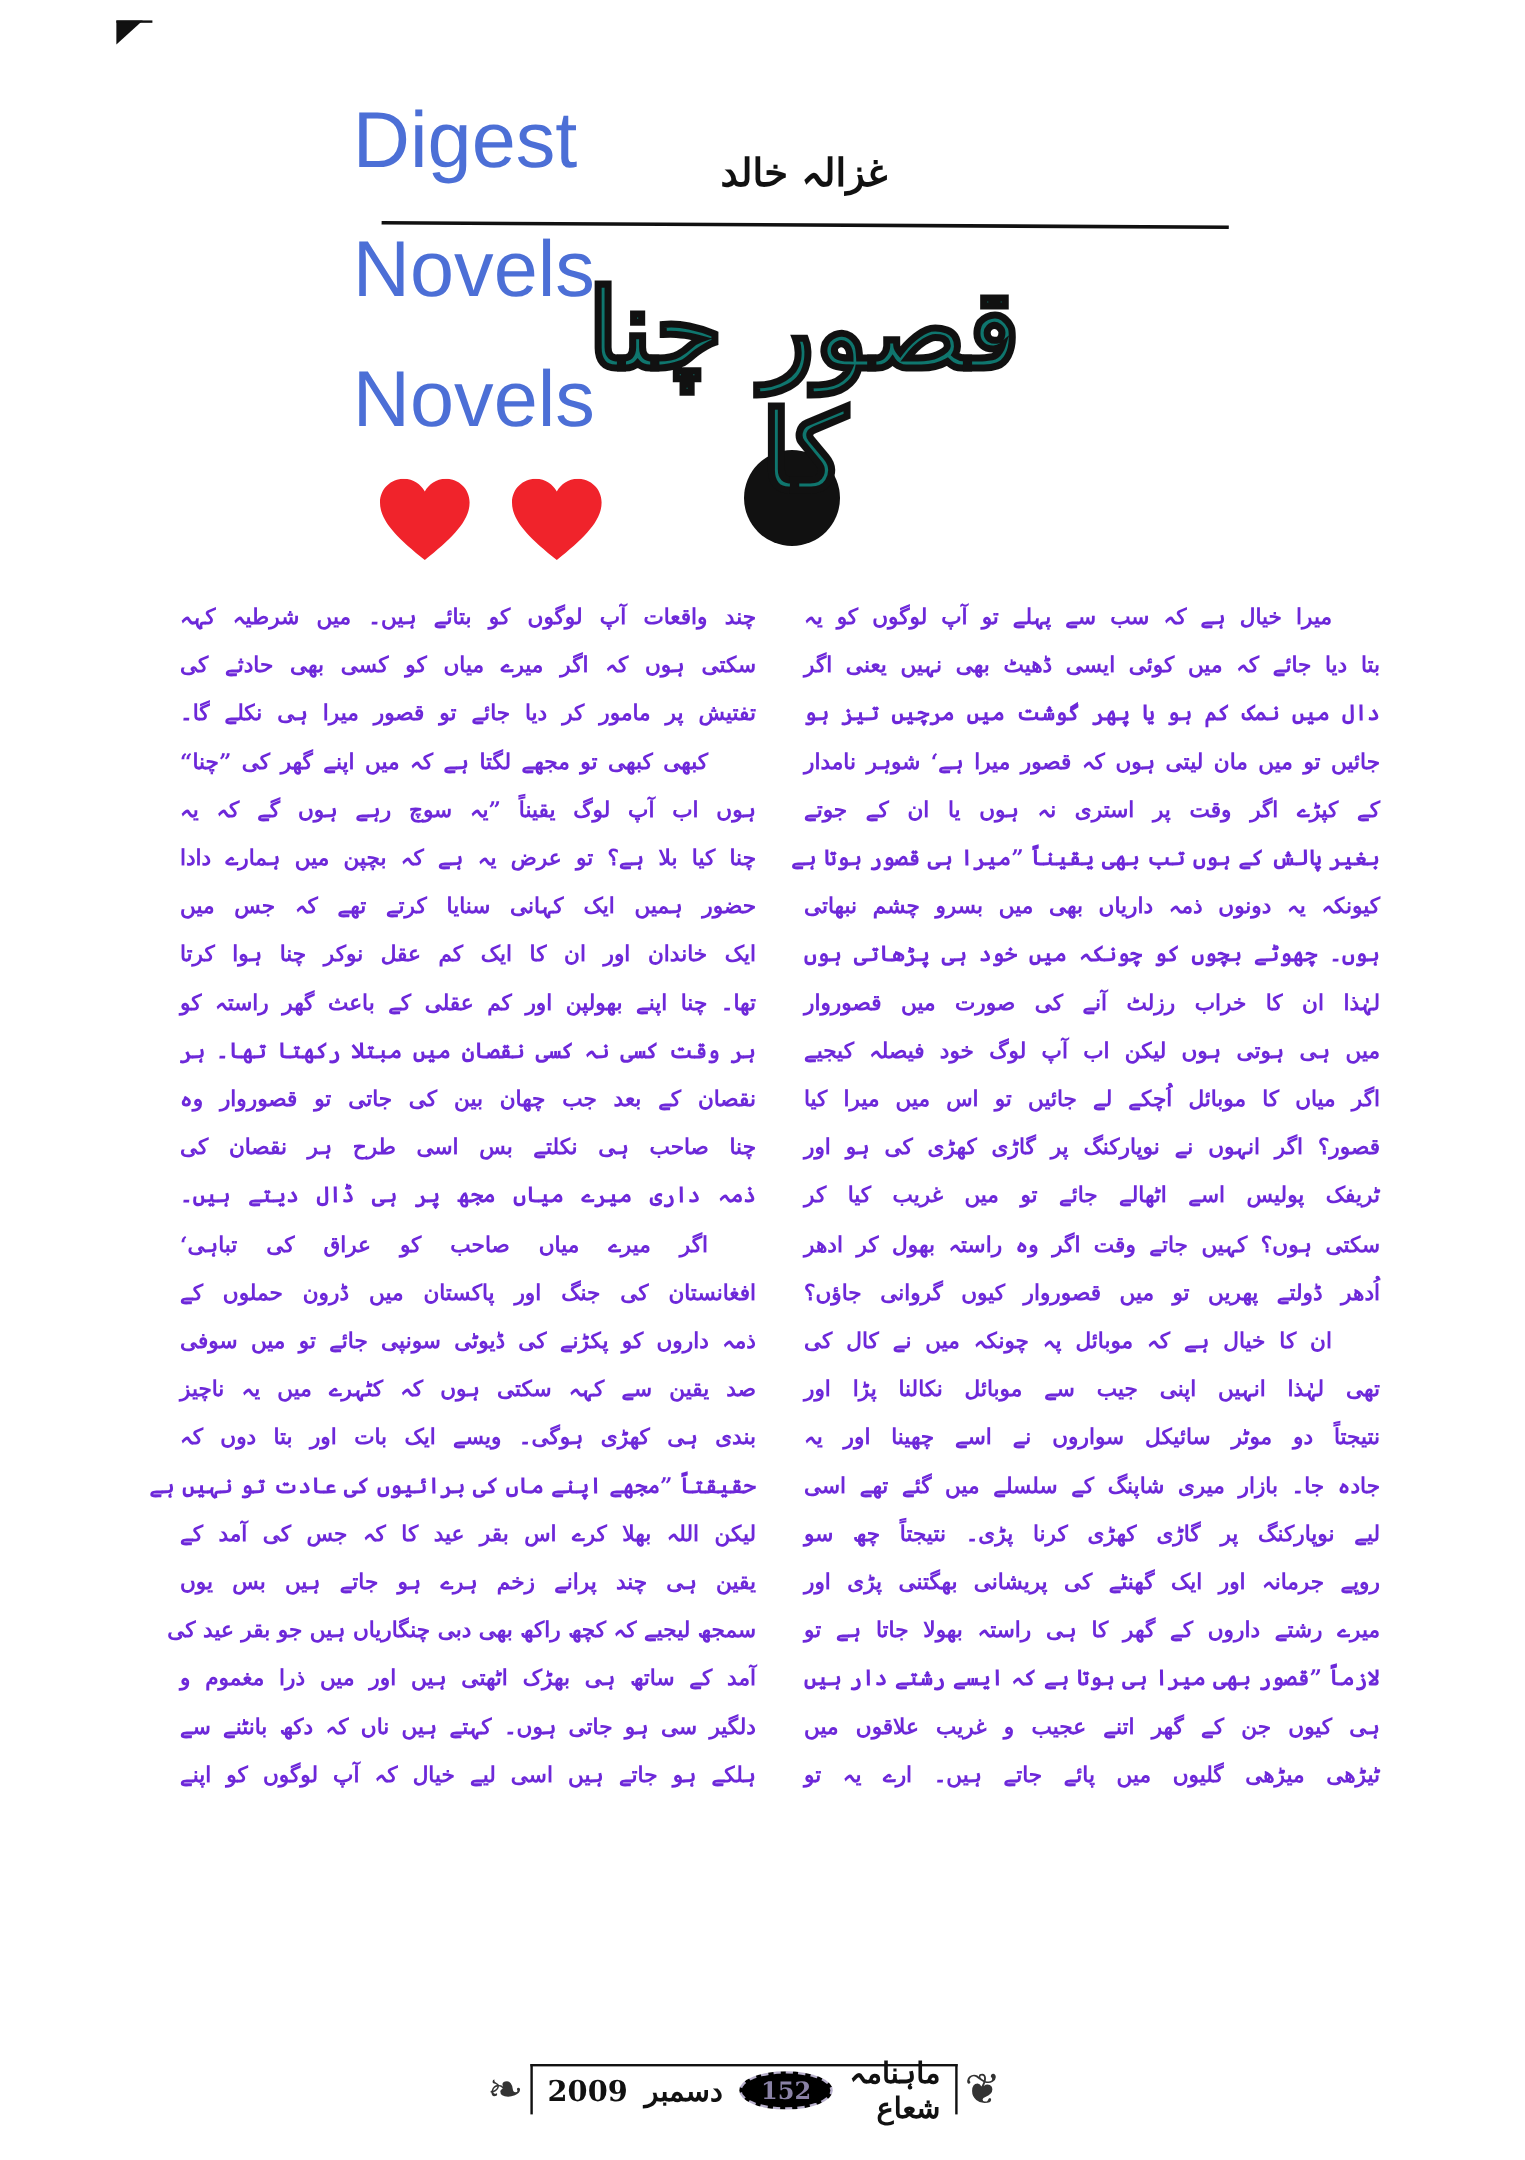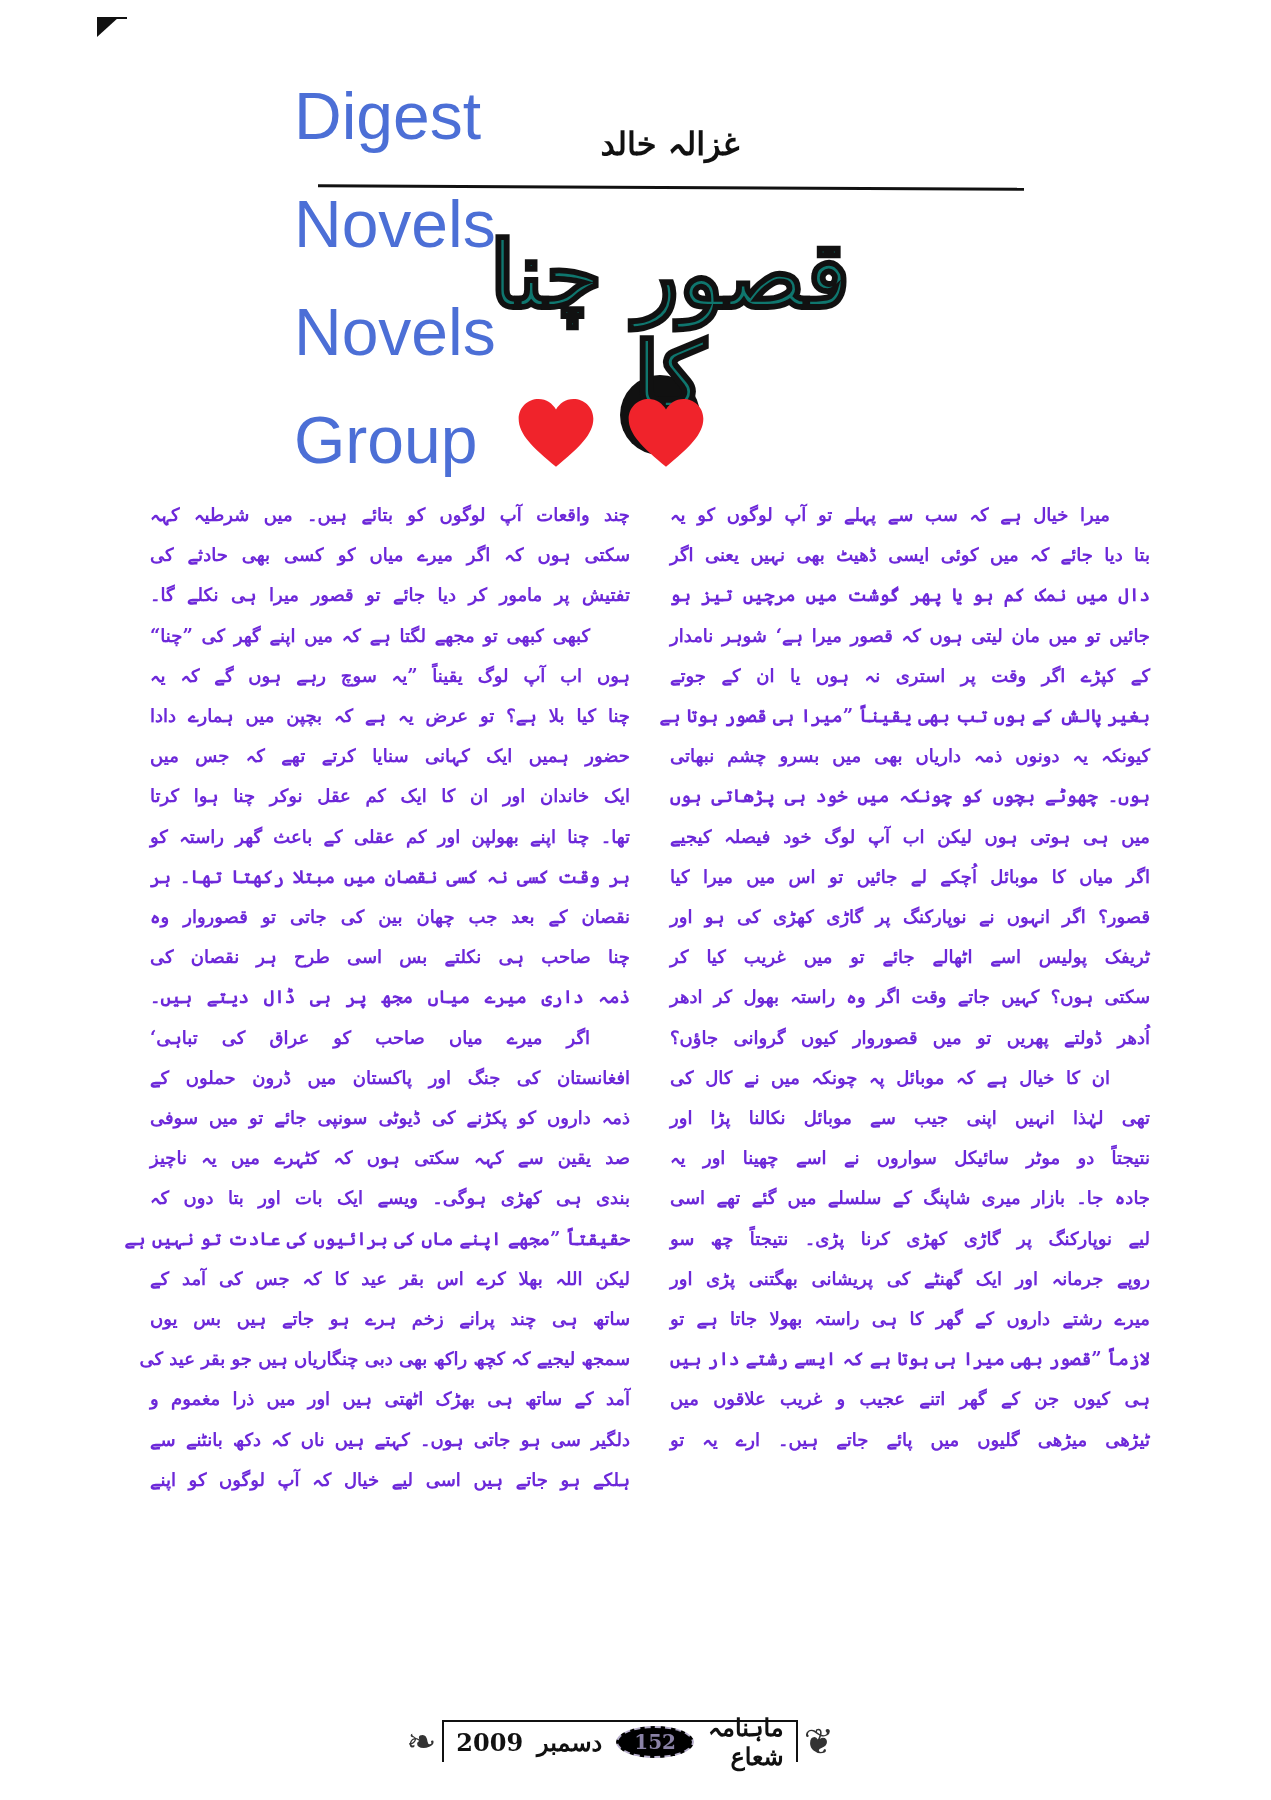--- a/index.html
+++ b/index.html
@@ -85,7 +85,6 @@
   <span class="wm-line">Novels</span>
   <span class="wm-line">Novels</span>
   <span class="wm-line">
-    <span>Group</span>
     <span class="hearts">
       <span class="heart">
         <svg viewBox="0 0 32 30">

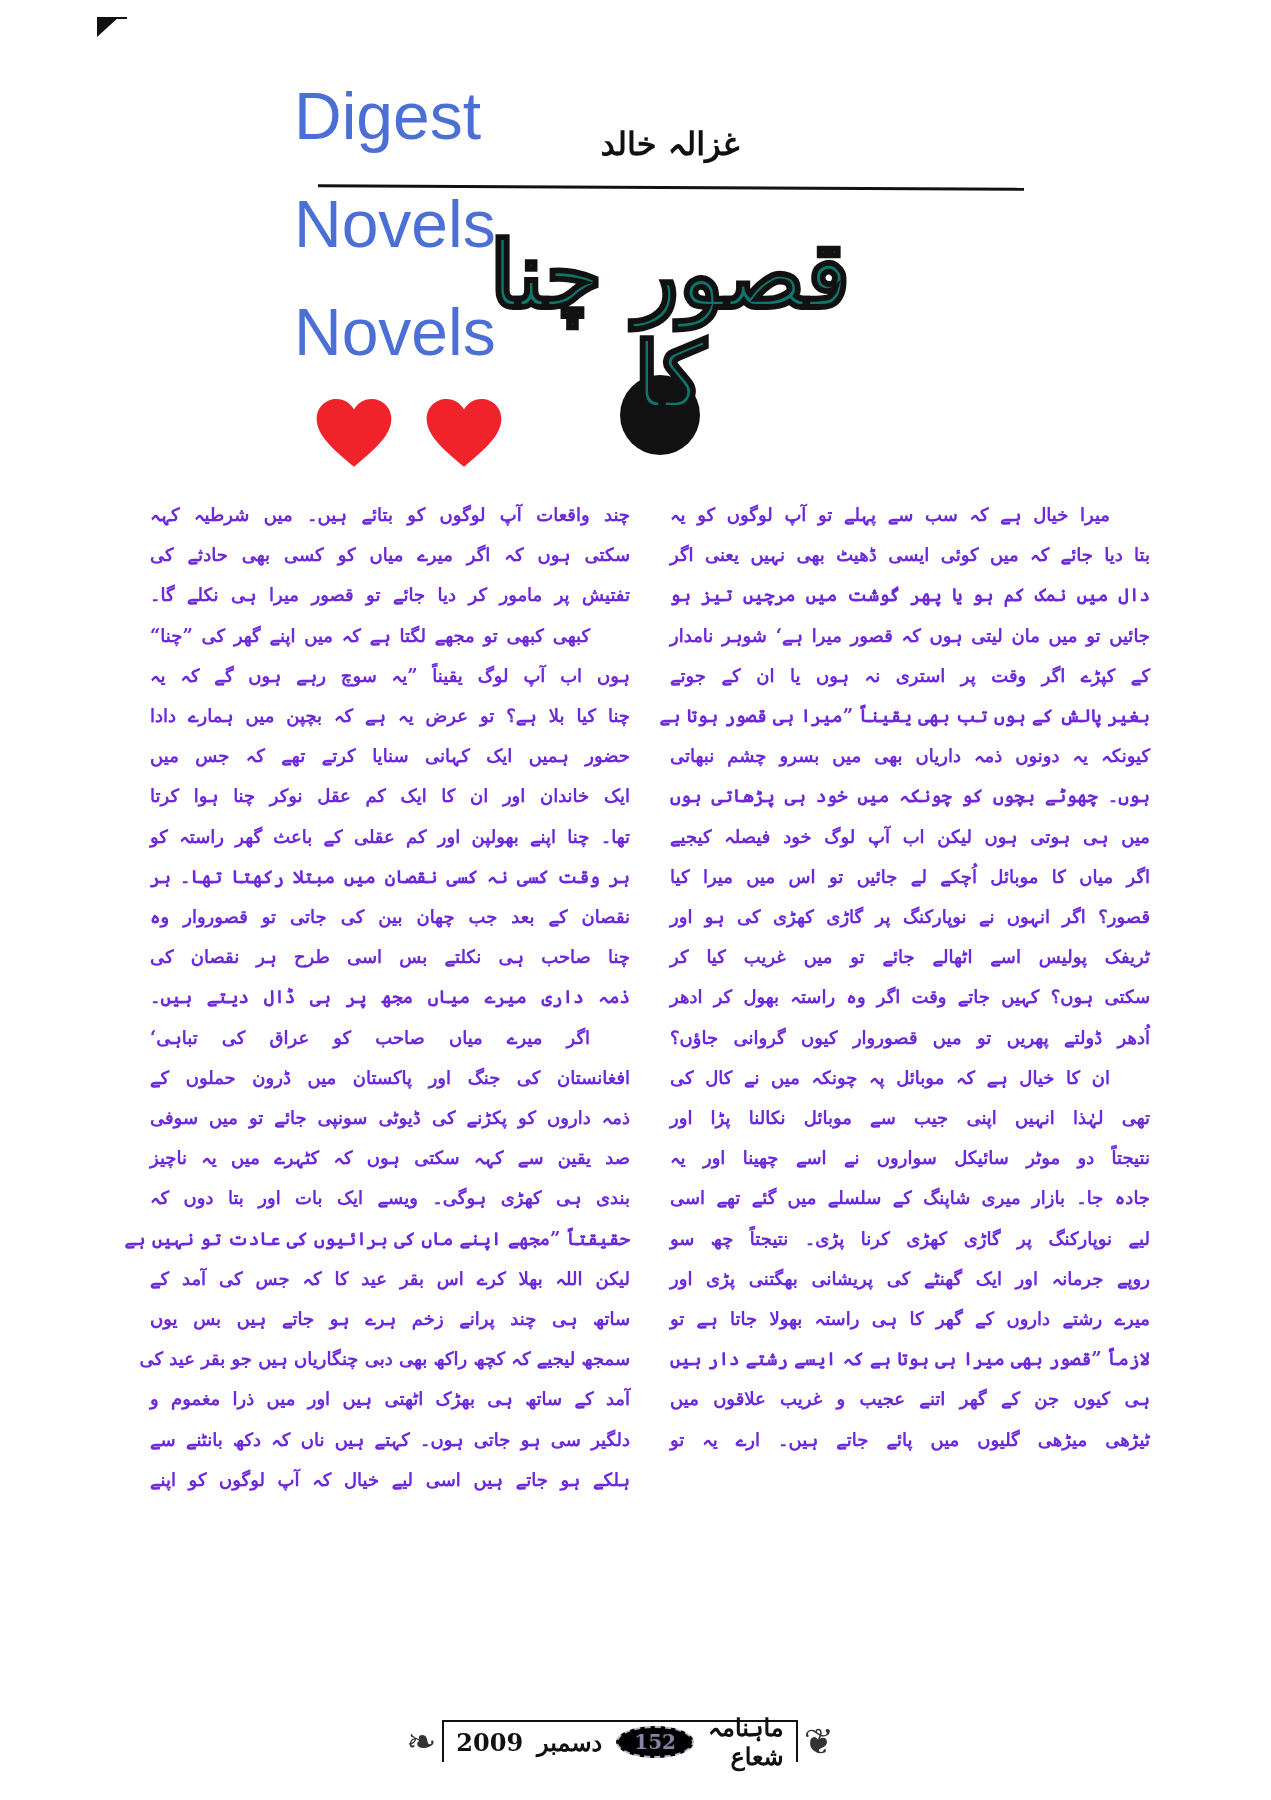--- a/index.html
+++ b/index.html
@@ -118,6 +118,7 @@
     <span class="line">بغیر پالش کے ہوں تب بھی یقیناً ”میرا ہی قصور ہوتا ہے</span>
     <span class="line">کیونکہ یہ دونوں ذمہ داریاں بھی میں بسرو چشم نبھاتی</span>
     <span class="line">ہوں۔ چھوٹے بچوں کو چونکہ میں خود ہی پڑھاتی ہوں</span>
+    <span class="line">لہٰذا ان کا خراب رزلٹ آنے کی صورت میں قصوروار</span>
     <span class="line">میں ہی ہوتی ہوں لیکن اب آپ لوگ خود فیصلہ کیجیے</span>
     <span class="line">اگر میاں کا موبائل اُچکے لے جائیں تو اس میں میرا کیا</span>
     <span class="line">قصور؟ اگر انہوں نے نوپارکنگ پر گاڑی کھڑی کی ہو اور</span>

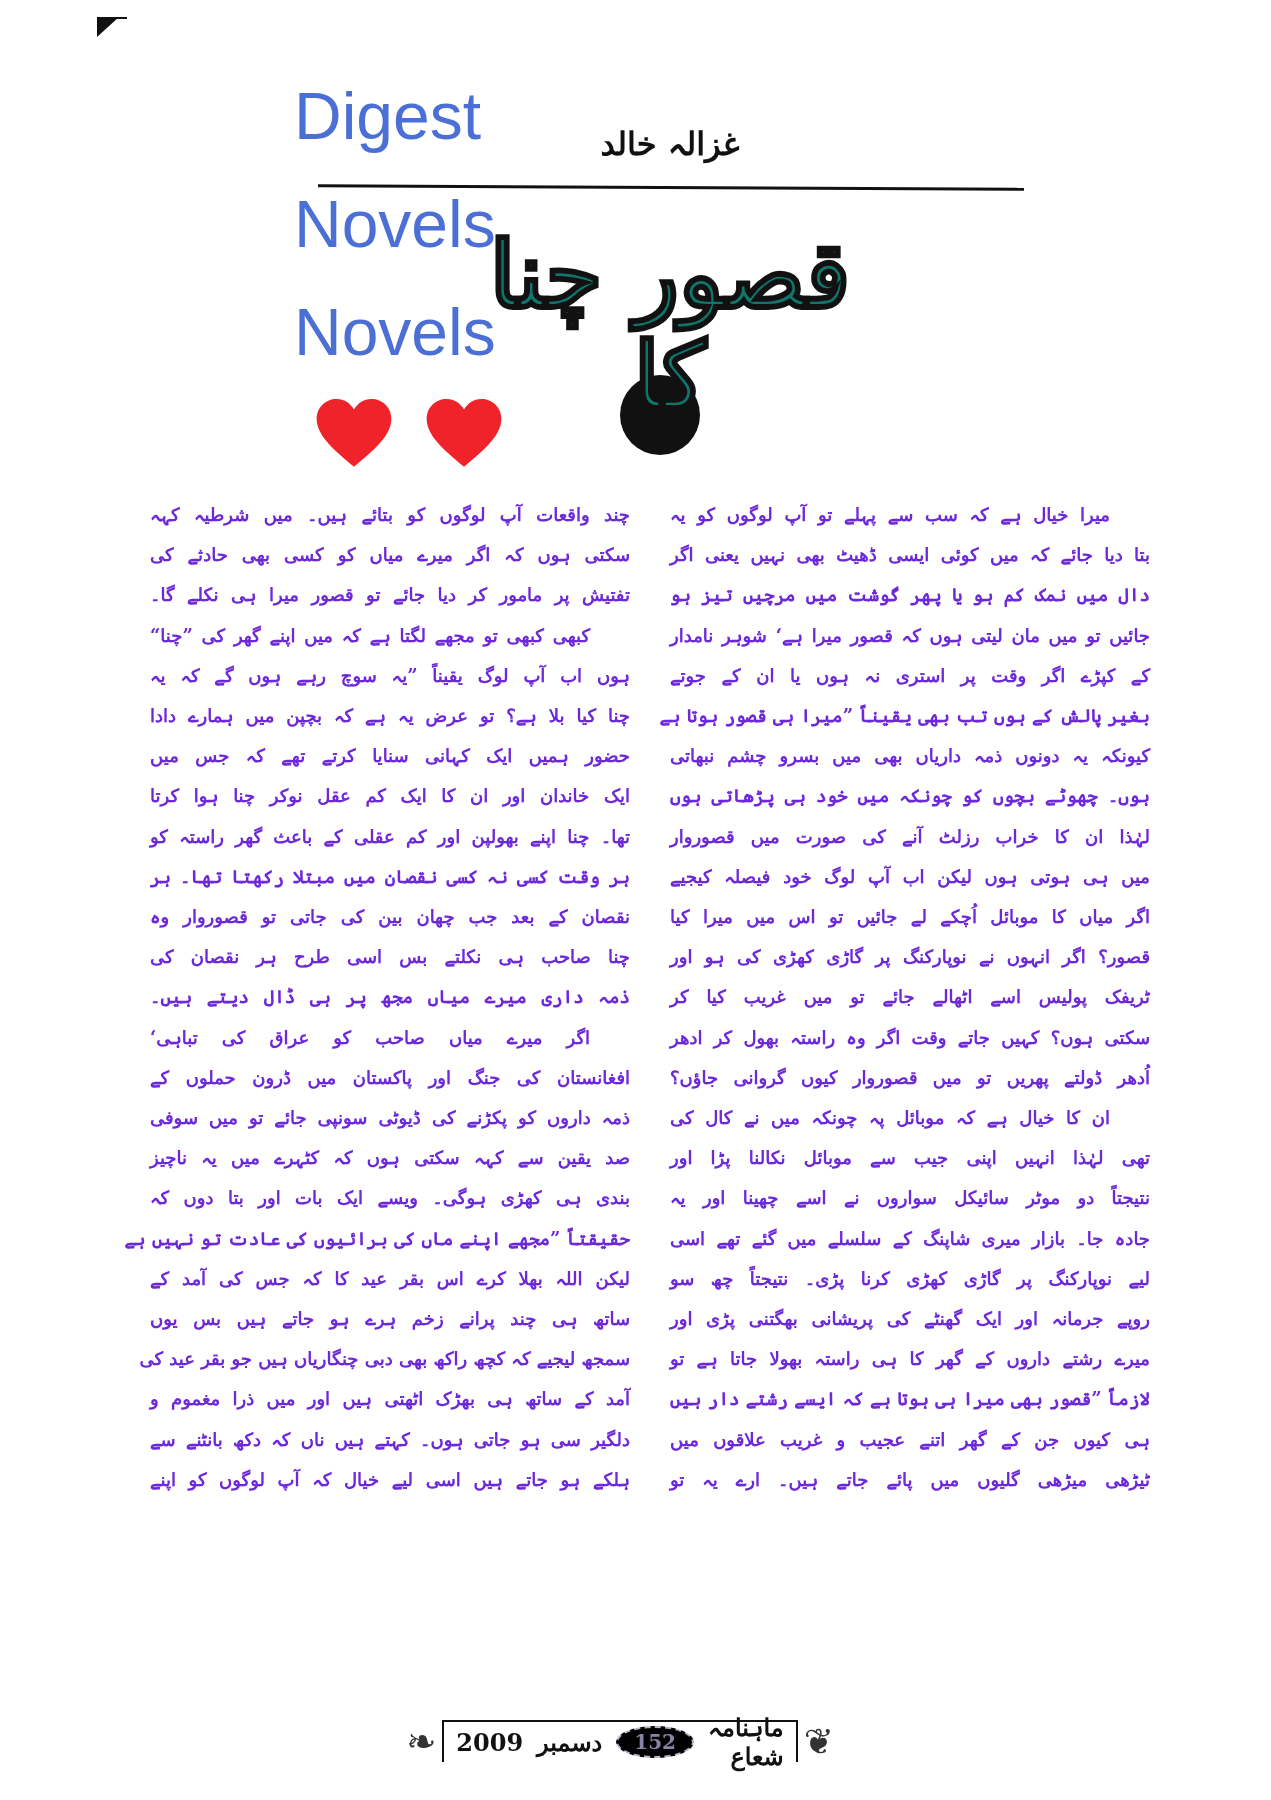--- a/index.html
+++ b/index.html
@@ -158,7 +158,7 @@
     <span class="line">بندی ہی کھڑی ہوگی۔ ویسے ایک بات اور بتا دوں کہ</span>
     <span class="line">حقیقتاً ”مجھے اپنے ماں کی برائیوں کی عادت تو نہیں ہے</span>
     <span class="line">لیکن اللہ بھلا کرے اس بقر عید کا کہ جس کی آمد کے</span>
-    <span class="line">ساتھ ہی چند پرانے زخم ہرے ہو جاتے ہیں بس یوں</span>
+    <span class="line">یقین ہی چند پرانے زخم ہرے ہو جاتے ہیں بس یوں</span>
     <span class="line">سمجھ لیجیے کہ کچھ راکھ بھی دبی چنگاریاں ہیں جو بقر عید کی</span>
     <span class="line">آمد کے ساتھ ہی بھڑک اٹھتی ہیں اور میں ذرا مغموم و</span>
     <span class="line">دلگیر سی ہو جاتی ہوں۔ کہتے ہیں ناں کہ دکھ بانٹنے سے</span>

